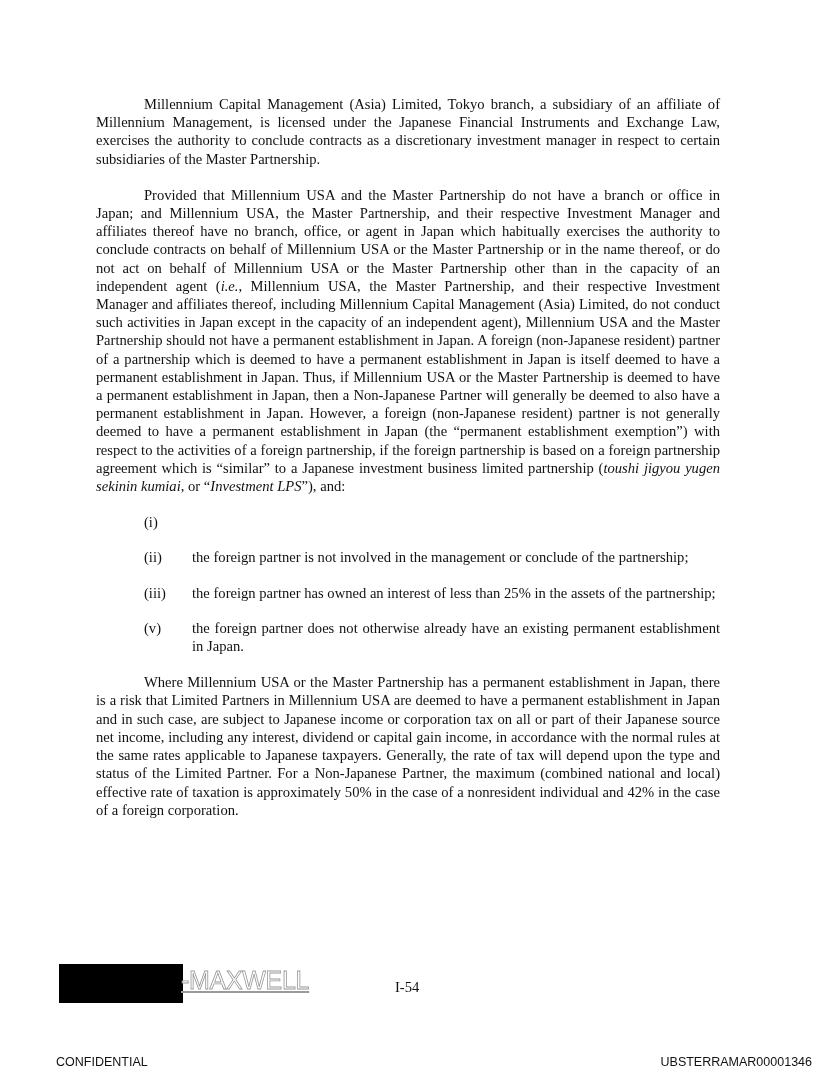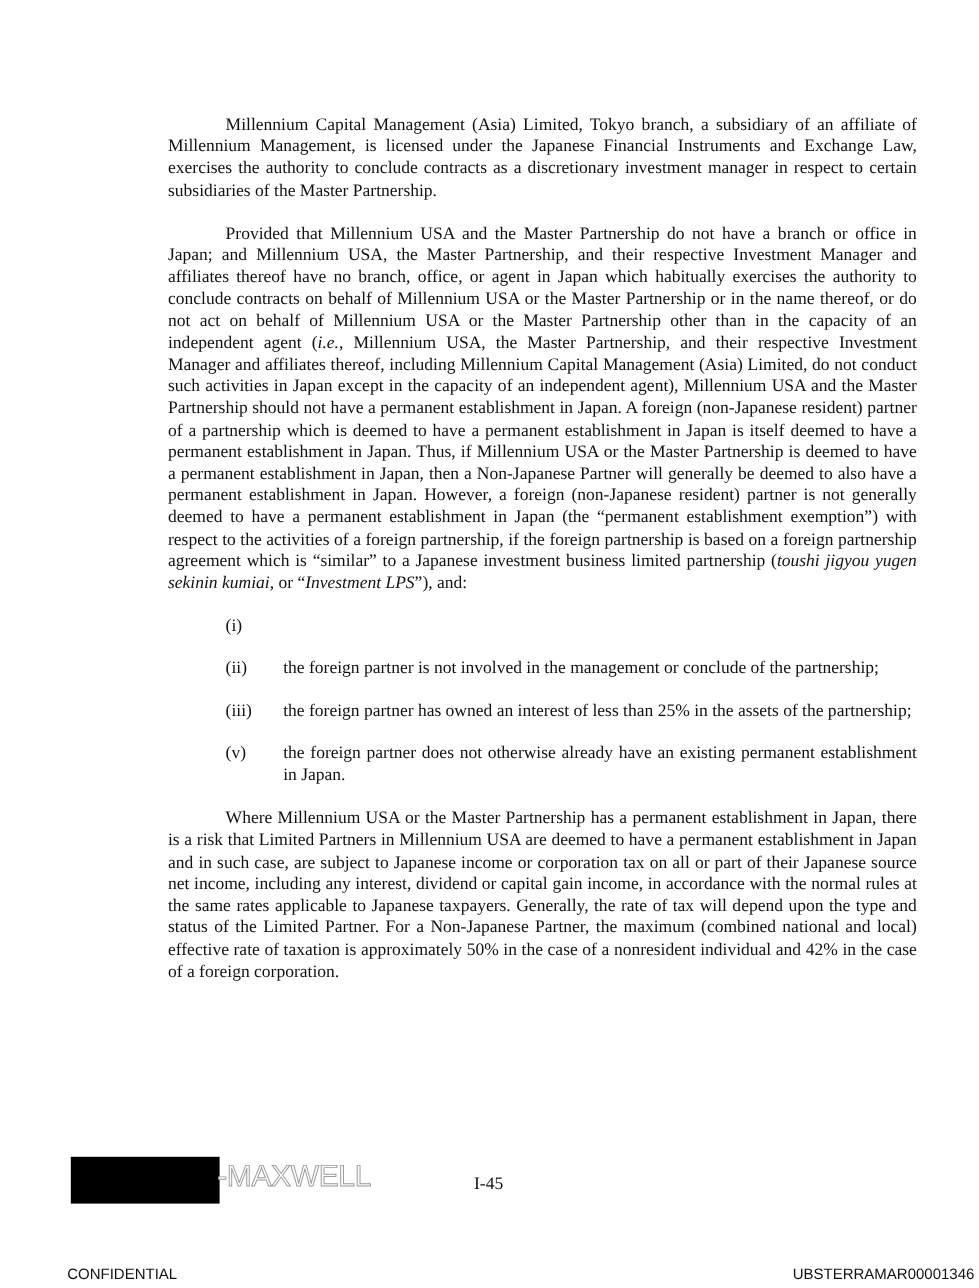--- a/index.html
+++ b/index.html
@@ -22,7 +22,6 @@
       width: 624px;
       font-size: 14.6px;
       line-height: 18.2px;
-      margin-left: 44px;
     }
     .para {
       margin: 0 0 18px 0;

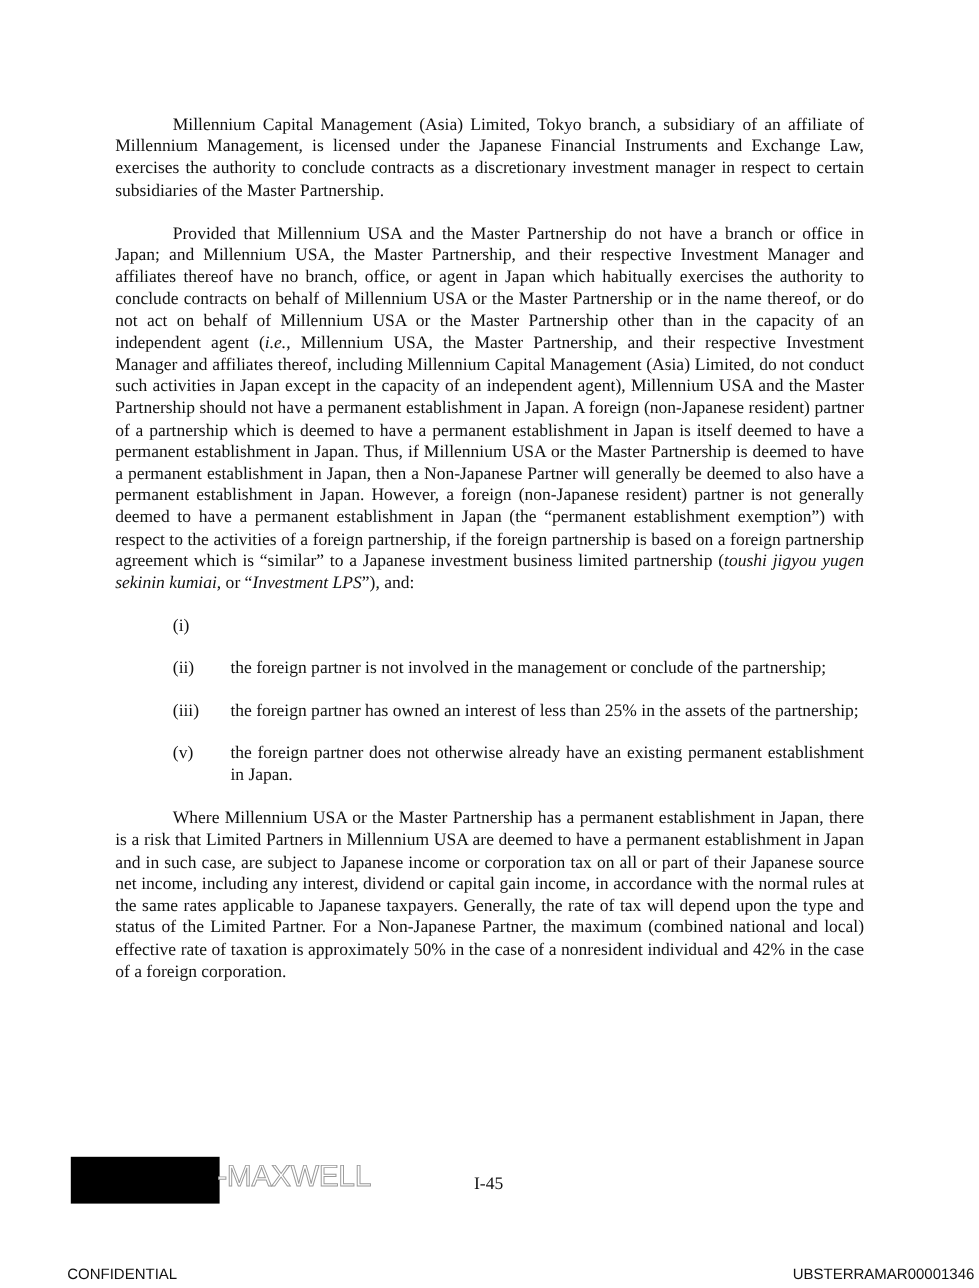--- a/index.html
+++ b/index.html
@@ -65,6 +65,7 @@
       color: #ffffff;
       -webkit-text-stroke: 0.8px #9a9a9a;
       line-height: 28px;
+      text-decoration: underline;
     }
     .page-number {
       position: absolute;

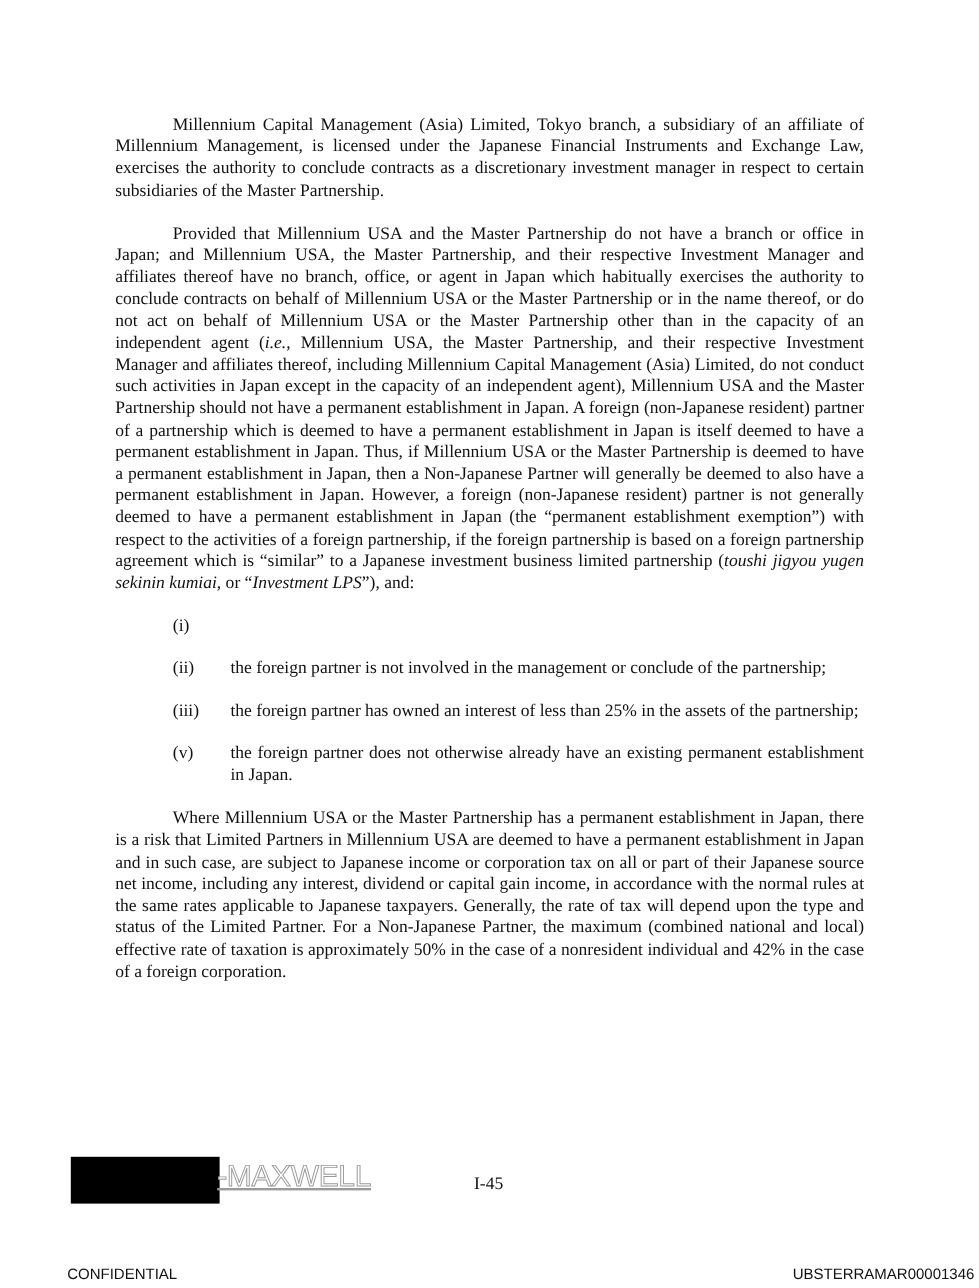--- a/index.html
+++ b/index.html
@@ -122,7 +122,7 @@
 
 <div class="redaction-box"></div>
 <div class="watermark">-MAXWELL</div>
-<div class="page-number">I-45</div>
+<div class="page-number">I-54</div>
 
 <div class="footer-left">CONFIDENTIAL</div>
 <div class="footer-right">UBSTERRAMAR00001346</div>

